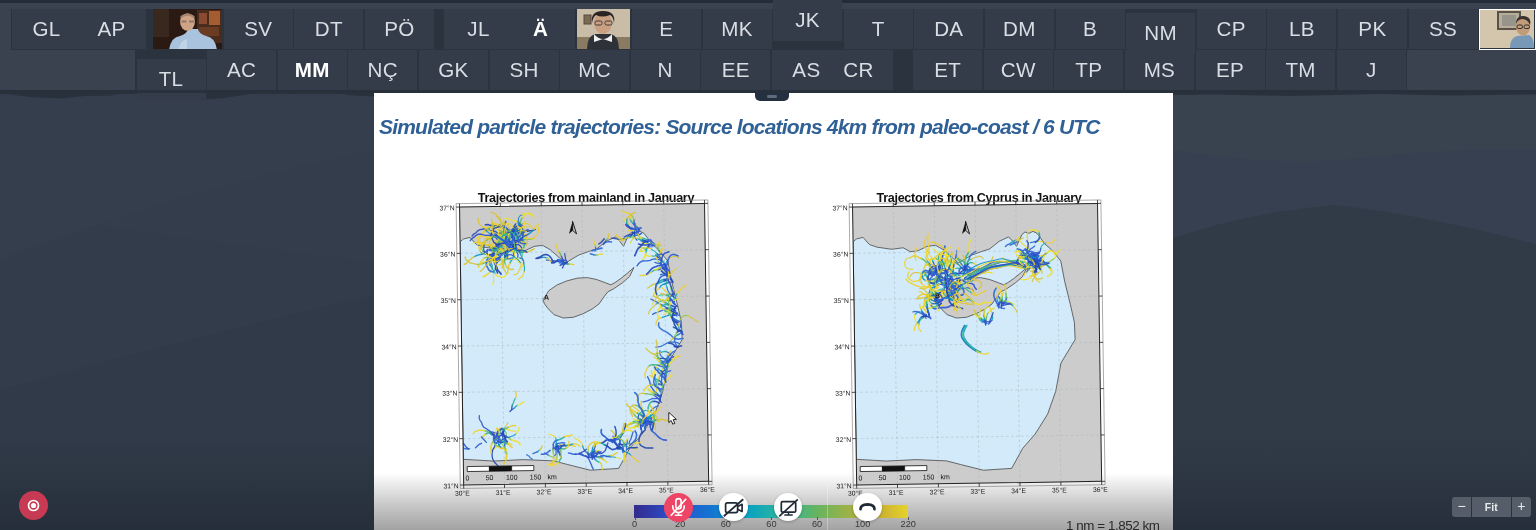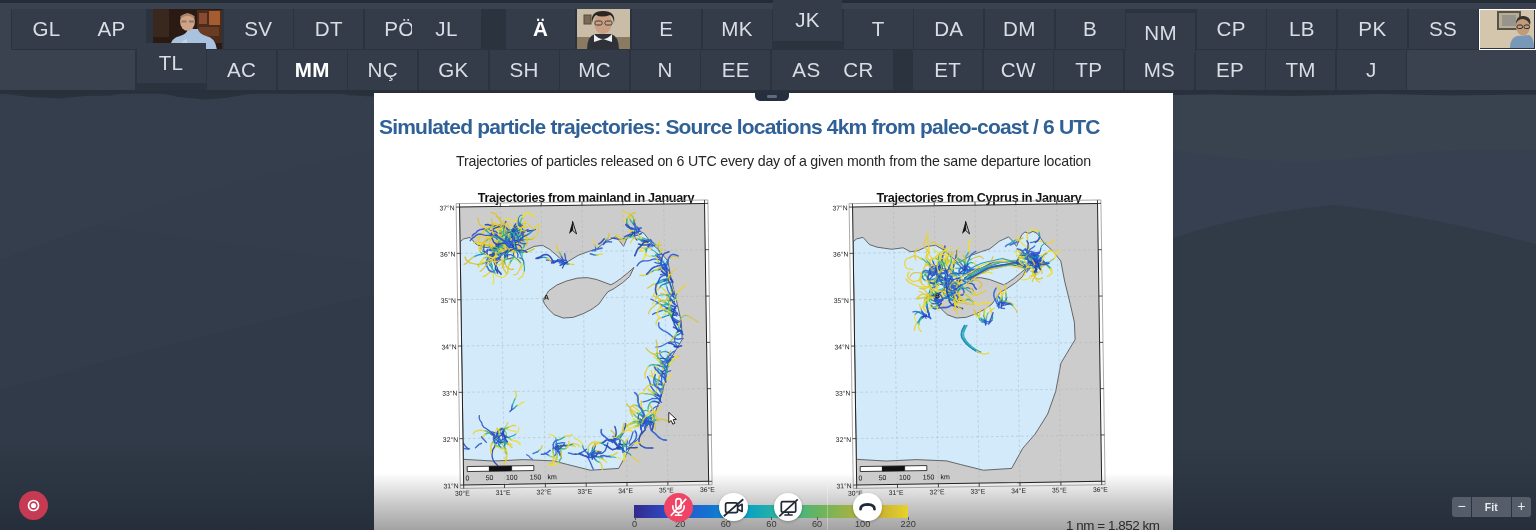--- a/index.html
+++ b/index.html
@@ -1500,7 +1500,7 @@
 <div class="tile" style="left:223.8px;top:8.6px;height:40.7px;line-height:40.7px">SV</div>
 <div class="tile" style="left:294.4px;top:8.6px;height:40.7px;line-height:40.7px">DT</div>
 <div class="tile" style="left:365.0px;top:8.6px;height:40.7px;line-height:40.7px">PÖ</div>
-<div class="tile" style="left:412px;top:8.6px;height:40.7px;line-height:40.7px">JL</div>
+<div class="tile" style="left:444px;top:8.6px;height:40.7px;line-height:40.7px">JL</div>
 <div class="tile bold" style="left:506.2px;top:8.6px;height:40.7px;line-height:40.7px">Ä</div>
 <div class="vid v2" style="left:576.8px;top:8.6px;width:53.6px;height:40.7px">
       <svg width="54" height="41" viewBox="0 0 54 41">

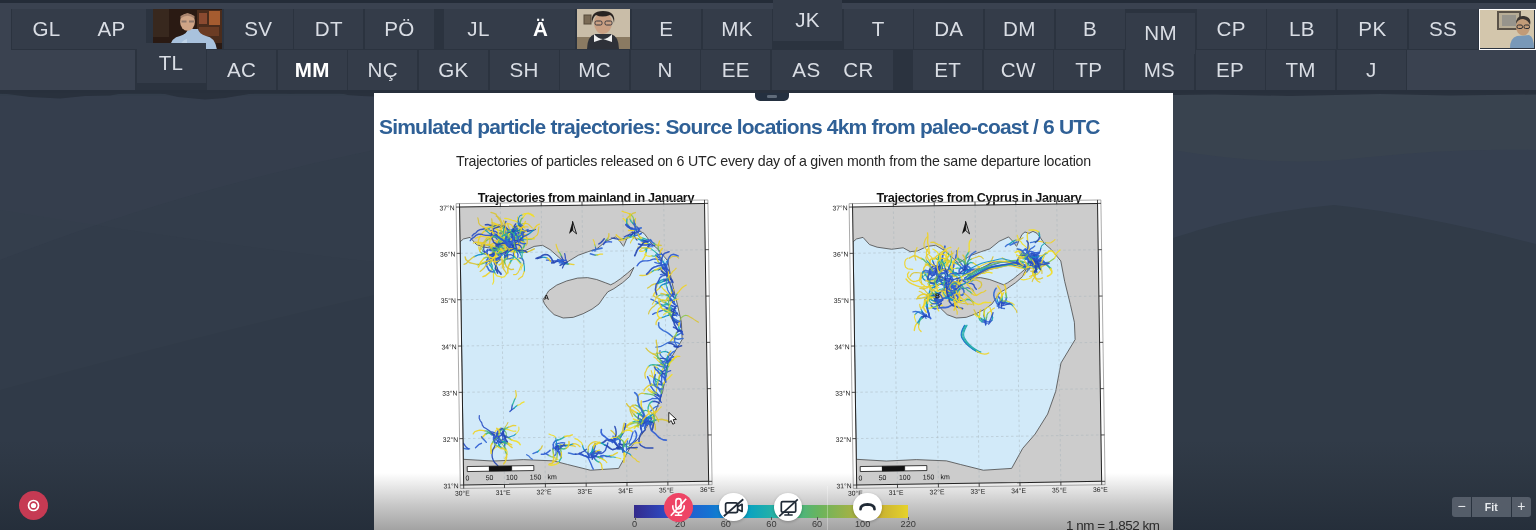--- a/index.html
+++ b/index.html
@@ -1540,7 +1540,7 @@
         <rect x="44" y="15" width="5.5" height="3.5" rx="1.5" fill="none" stroke="#2e2e33" stroke-width="1"></rect>
       </svg>
     </div>
-<div class="tile" style="left:136.5px;top:43px;height:39.5px;line-height:39.5px">TL</div>
+<div class="tile" style="left:136.5px;top:59px;height:39.5px;line-height:39.5px">TL</div>
 <div class="tile" style="left:207.1px;top:50.3px;height:39.5px;line-height:39.5px">AC</div>
 <div class="tile bold" style="left:277.7px;top:50.3px;height:39.5px;line-height:39.5px">MM</div>
 <div class="tile" style="left:348.3px;top:50.3px;height:39.5px;line-height:39.5px">NÇ</div>

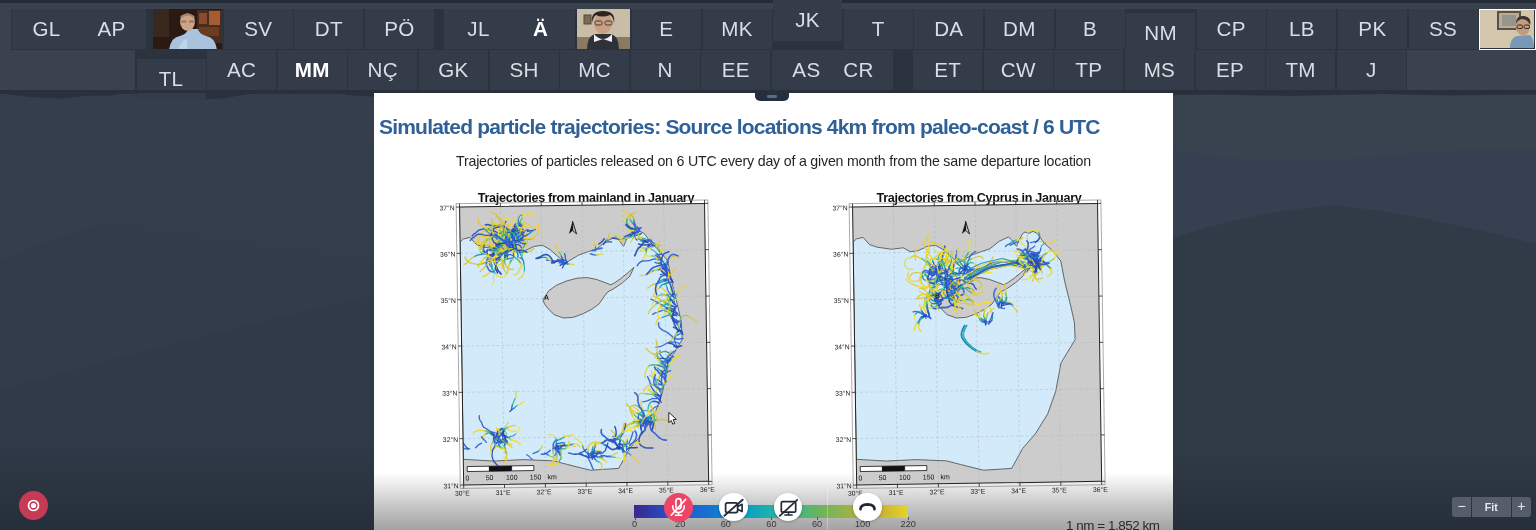--- a/index.html
+++ b/index.html
@@ -16,7 +16,7 @@
 #slidegrad{left:0;top:380px;width:799px;height:57.2px;background:linear-gradient(#ffffff,#c9c9c9 55%,#a2a2a2);}
 #handle{left:754.6px;top:92.8px;width:34.4px;height:8px;background:#243040;border-radius:0 0 5px 5px;}
 #handle div{left:12.2px;top:2.6px;width:10px;height:2.6px;background:#5f6b7a;border-radius:1.3px;}
-#title{left:5px;top:22.6px;width:789px;color:#2f6096;font-size:21px;font-weight:bold;white-space:nowrap;letter-spacing:-0.8px;}
+#title{left:5px;top:22.6px;width:789px;color:#2f6096;font-size:21px;font-weight:bold;white-space:nowrap;letter-spacing:-0.8px;font-style:italic;}
 #subtitle{left:0;top:60.7px;width:799px;text-align:center;color:#262626;font-size:14.2px;white-space:nowrap;letter-spacing:-0.2px;}
 .map{overflow:visible;}
 .mtitle{font:bold 12.6px "Liberation Sans",sans-serif;fill:#111;letter-spacing:-0.3px;}

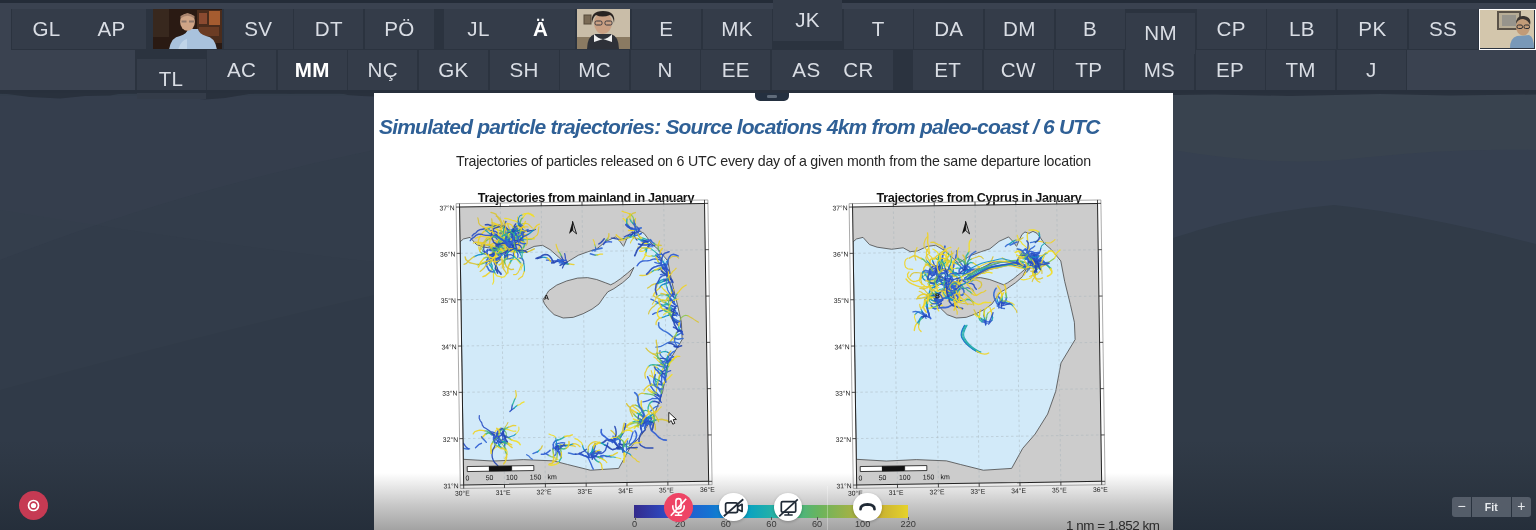--- a/index.html
+++ b/index.html
@@ -58,7 +58,6 @@
 <div id="slide">
   <div id="slidegrad"></div>
   <div id="title">Simulated particle trajectories: Source locations 4km from paleo-coast / 6 UTC</div>
-  <div id="subtitle">Trajectories of particles released on 6 UTC every day of a given month from the same departure location</div>
 </div>
 <svg class="map" style="left:435px;top:191px" width="300" height="312" viewBox="0 0 300 312">
 <text x="151" y="11" class="mtitle" text-anchor="middle">Trajectories from mainland in January</text>

